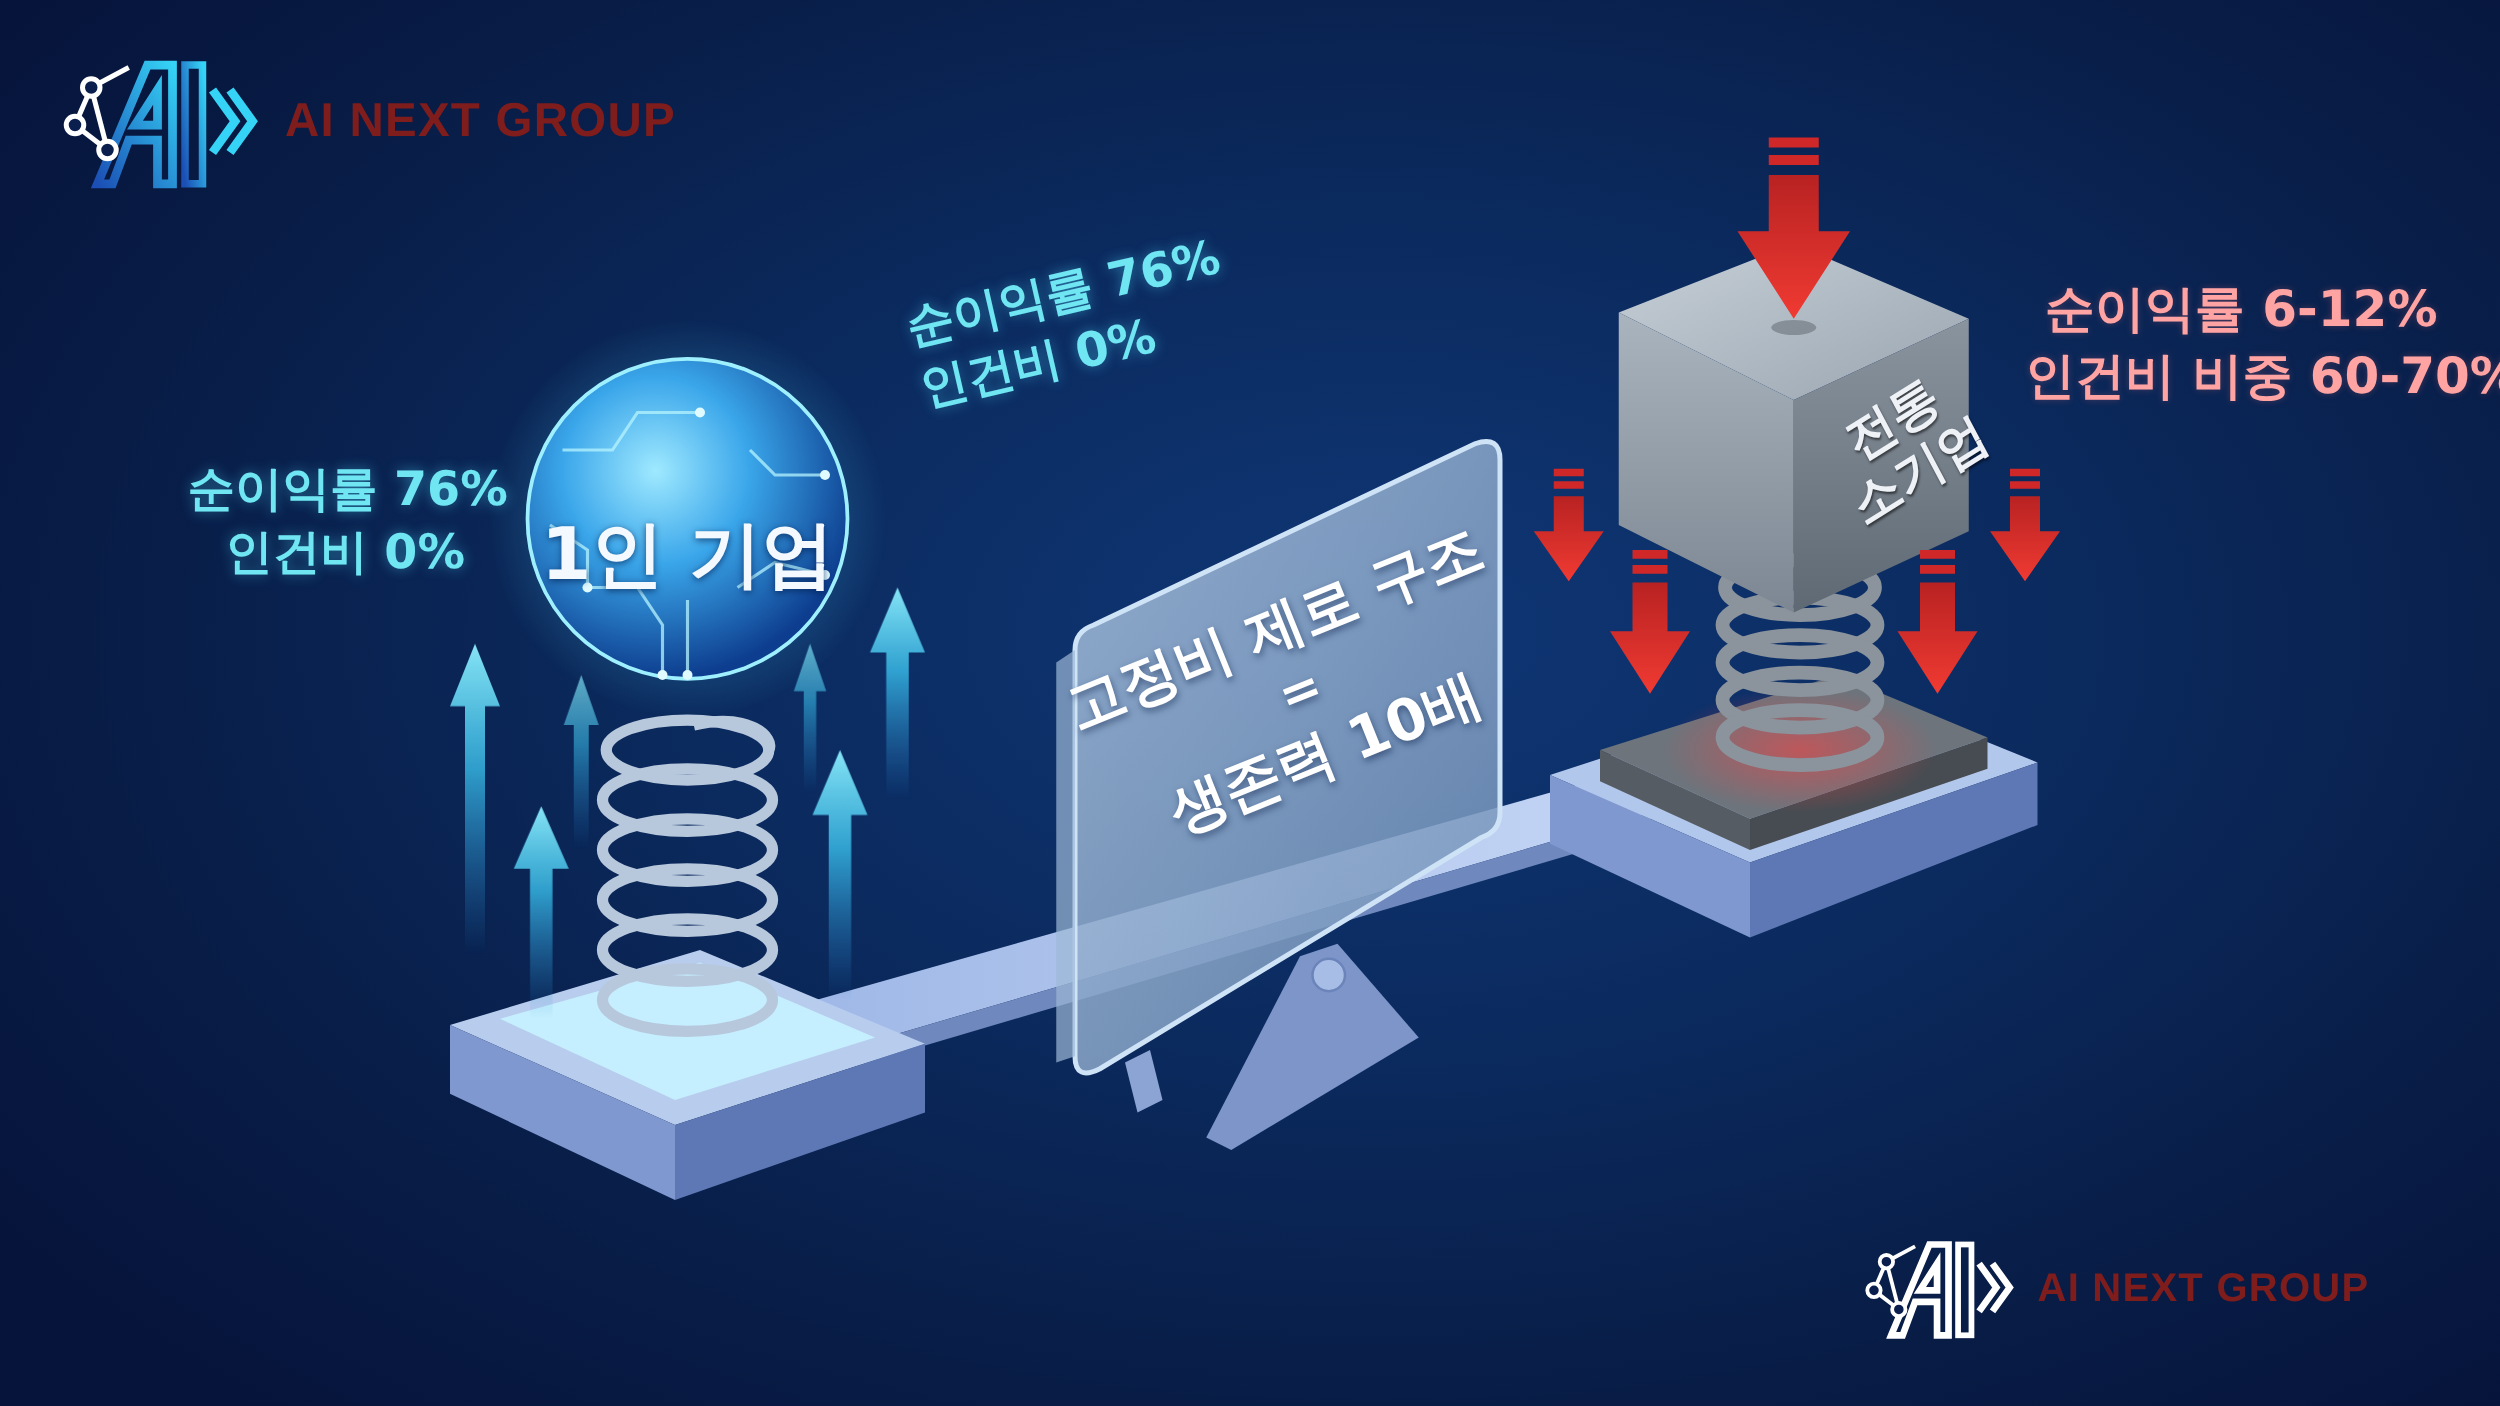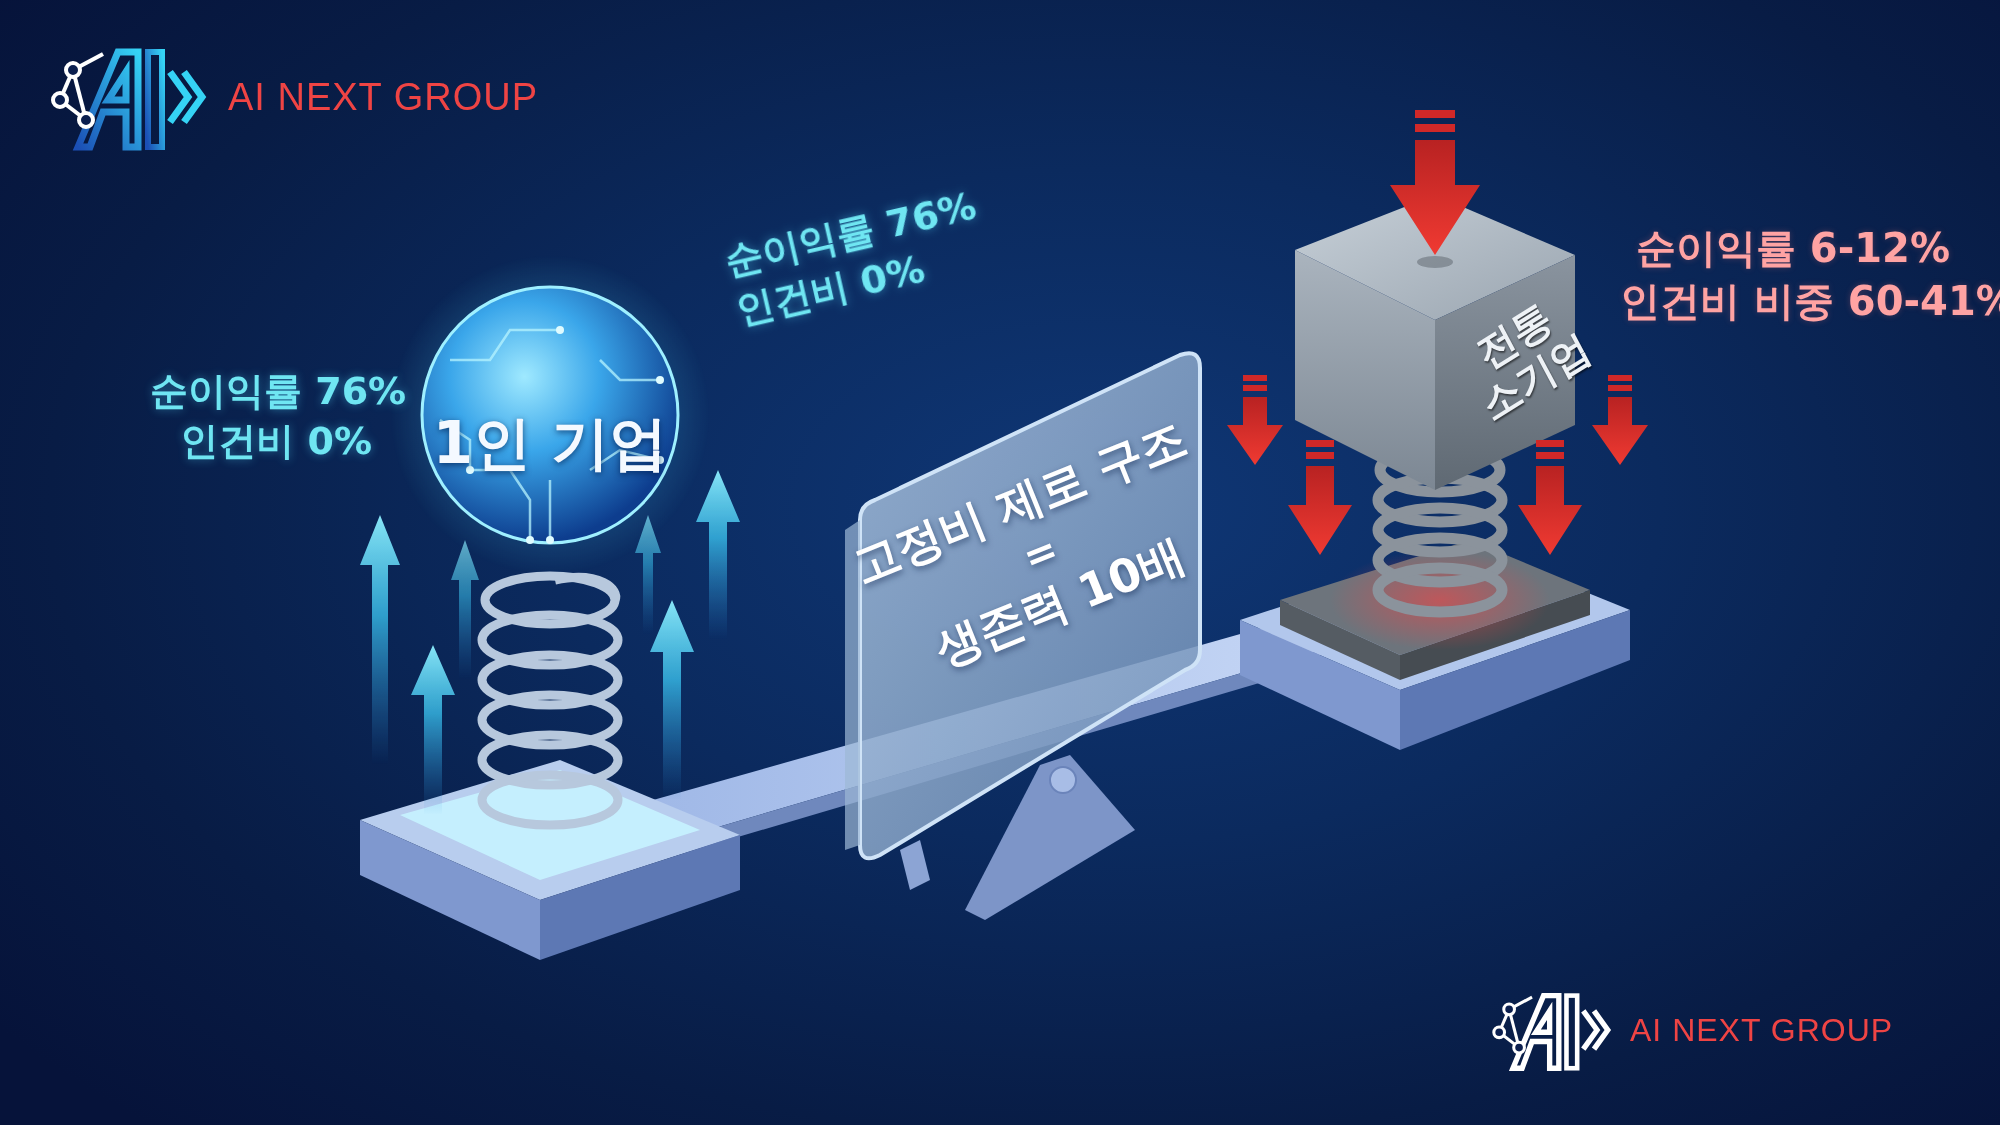--- a/index.html
+++ b/index.html
@@ -13,7 +13,7 @@
   
   .logo { position:absolute; display:flex; align-items:center; }
   .logo .mark { width:170px; height:110px; }
-  .logo-text { color:#ef4444; font-family:"Liberation Sans", sans-serif; font-weight:400; letter-spacing:1px; }
+  .logo-text { color:#7f1d1d; font-family:"Liberation Sans", sans-serif; font-weight:700; letter-spacing:1px; }
   .logo-top { left:48px; top:42px; }
   .logo-top .logo-text { font-size:38px; margin-left:10px; }
   .logo-bottom { left:1490px; top:985px; }

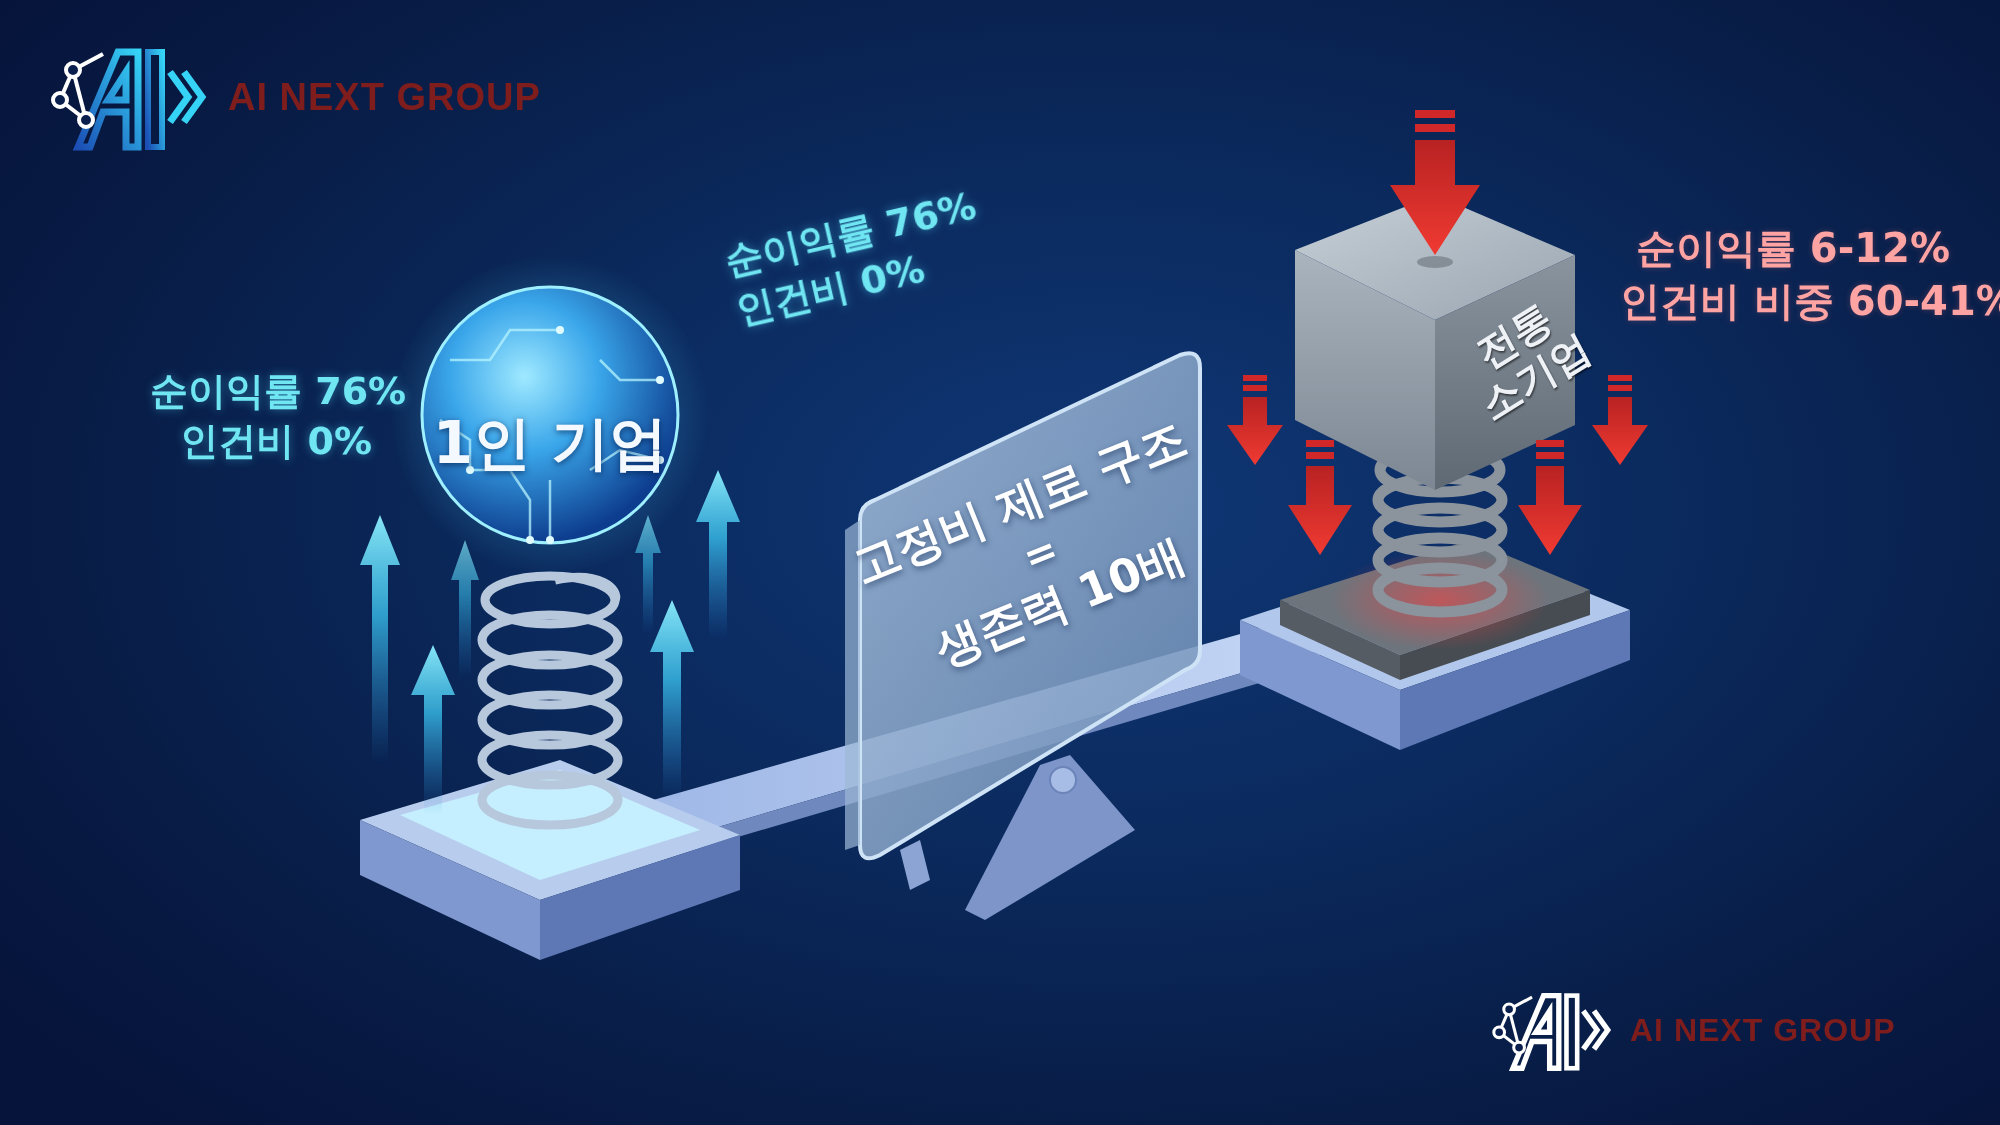--- a/index.html
+++ b/index.html
@@ -289,7 +289,7 @@
 
 <div class="stat stat-red stat-right">
   <div>순이익률 6-12%</div>
-  <div>인건비 비중 60-41%</div>
+  <div>인건비 비중 60-70%</div>
 </div>
 
 </body></html>

